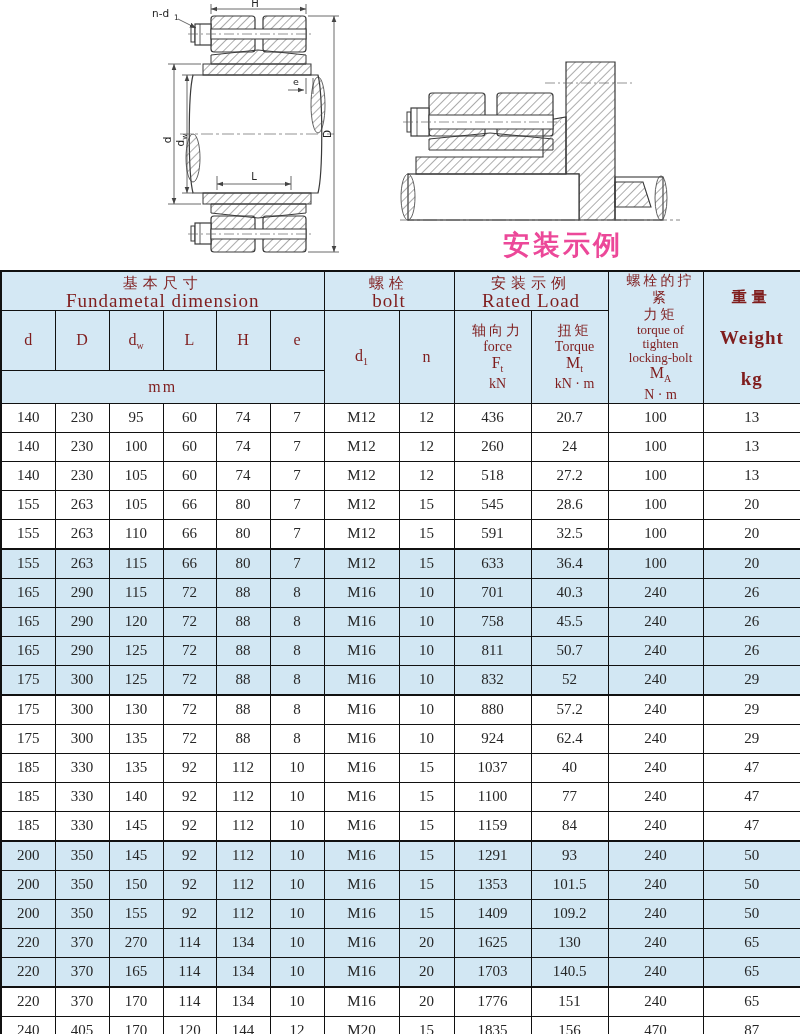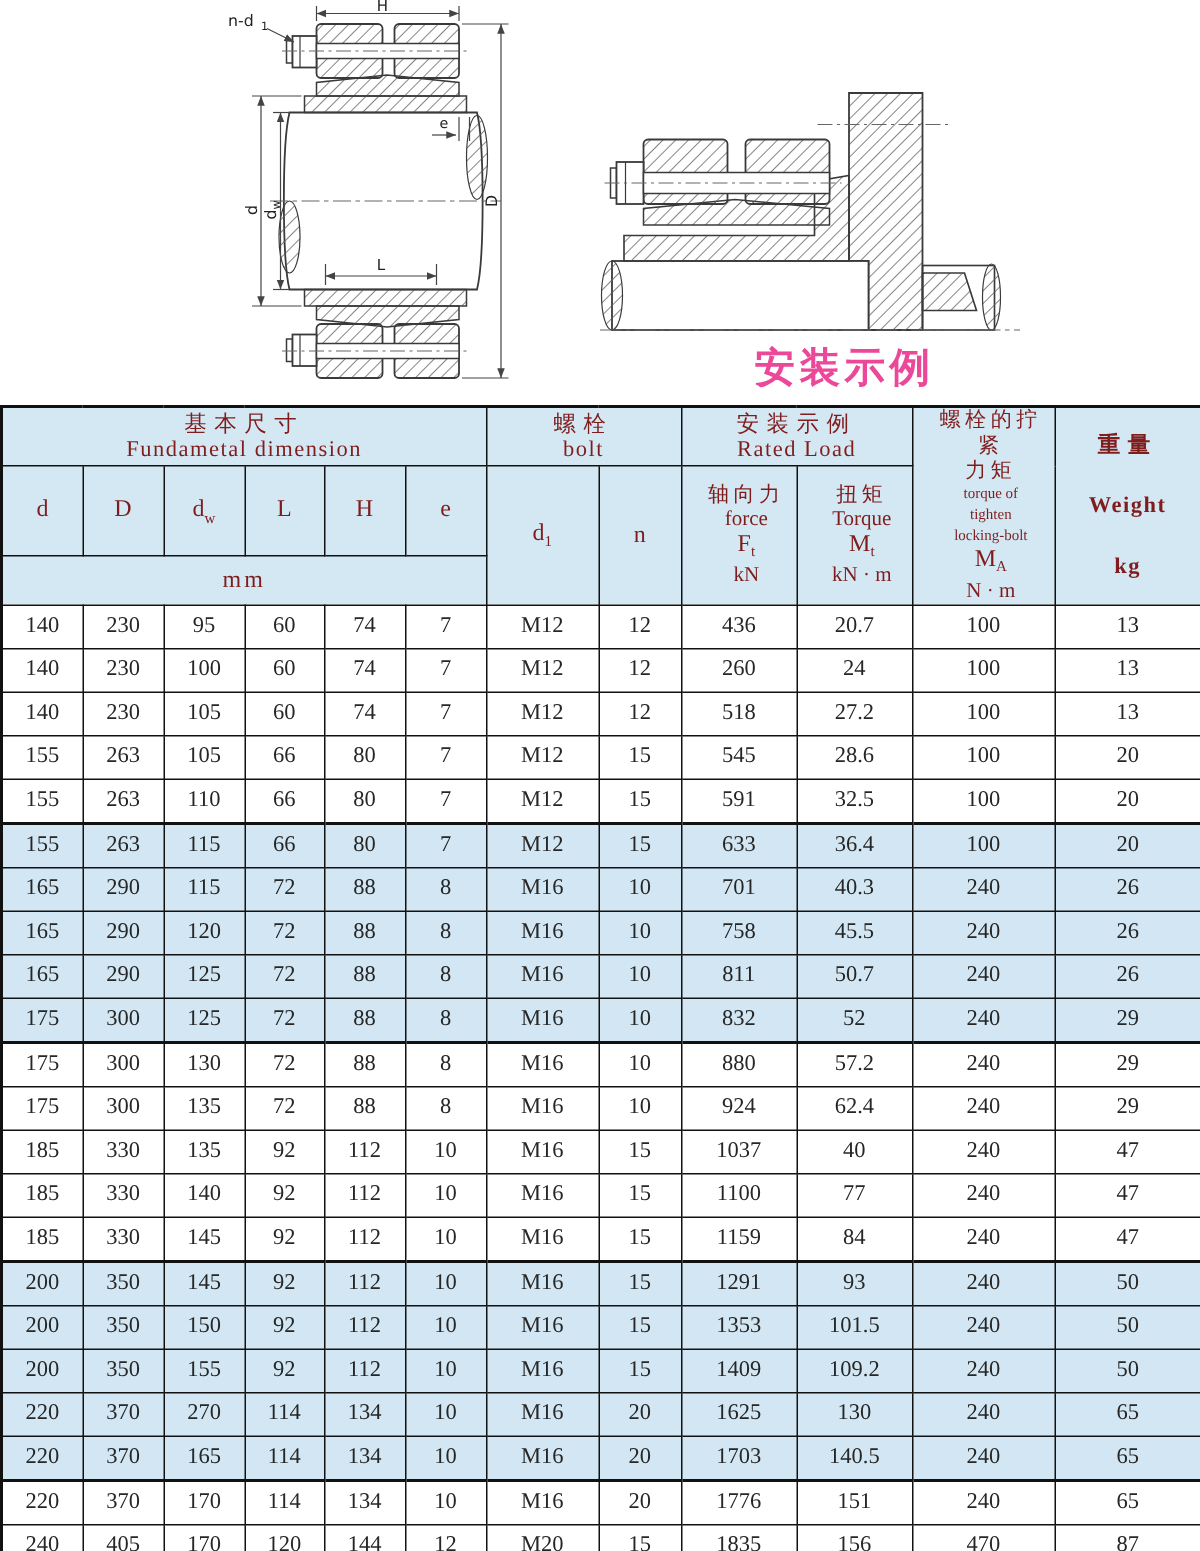--- a/index.html
+++ b/index.html
@@ -26,7 +26,7 @@
   tr.group-start td{border-top:2px solid #111;}
 
   .zh{display:block;font-size:15px;letter-spacing:5px;line-height:18px;}
-  .en{display:block;font-size:15px;letter-spacing:1px;line-height:17px;}
+  .en{display:block;font-size:19px;letter-spacing:1px;line-height:17px;}
   .sym{font-size:16px;}
   sub{font-size:10px;}
   th.h-row1{height:38px;}

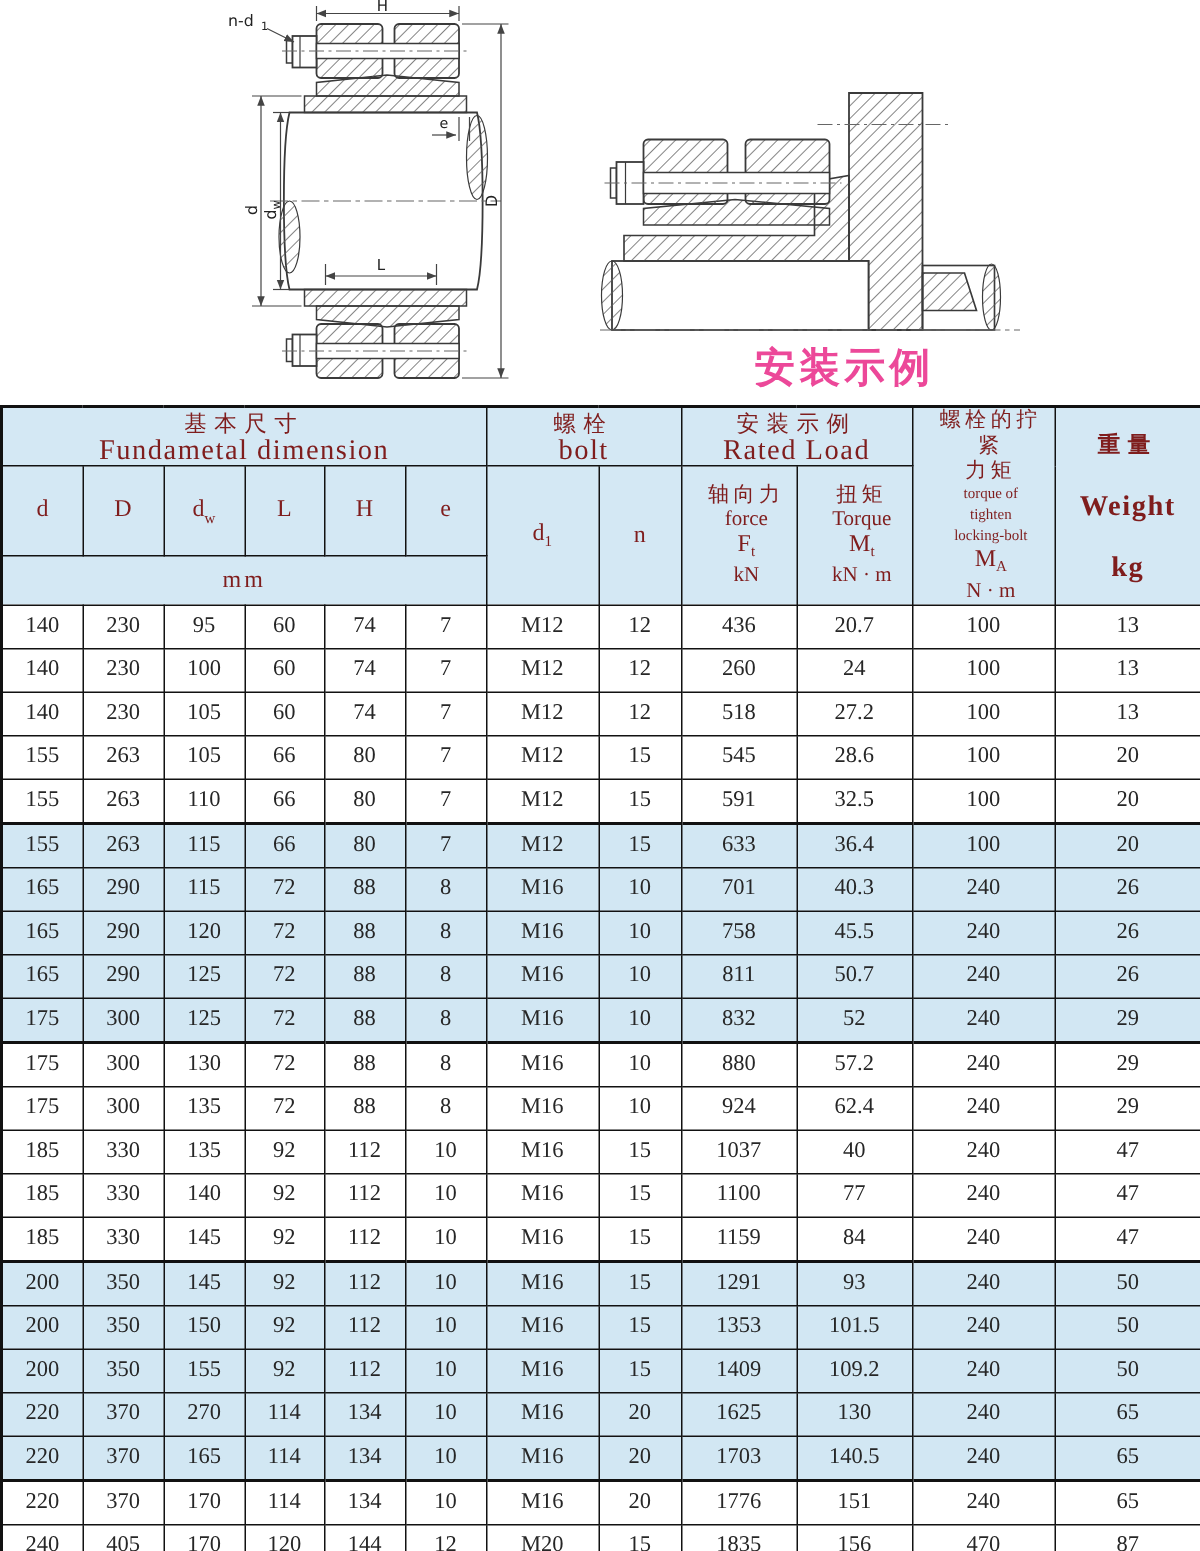--- a/index.html
+++ b/index.html
@@ -35,7 +35,7 @@
   th.tall{height:77px;}
   .stack{display:flex;flex-direction:column;justify-content:center;height:100%;padding-left:10px;}
   .stack .line{line-height:16px;font-size:14px;}
-  .stack .line-sm{line-height:14px;font-size:10px;letter-spacing:0;text-align:center;}
+  .stack .line-sm{line-height:14px;font-size:13px;letter-spacing:0;text-align:center;}
   .stack .zh-sm{line-height:17px;font-size:14px;letter-spacing:3px;}
   .wstack{display:flex;flex-direction:column;justify-content:space-between;
           height:99px;padding:8px 0;font-weight:bold;}

